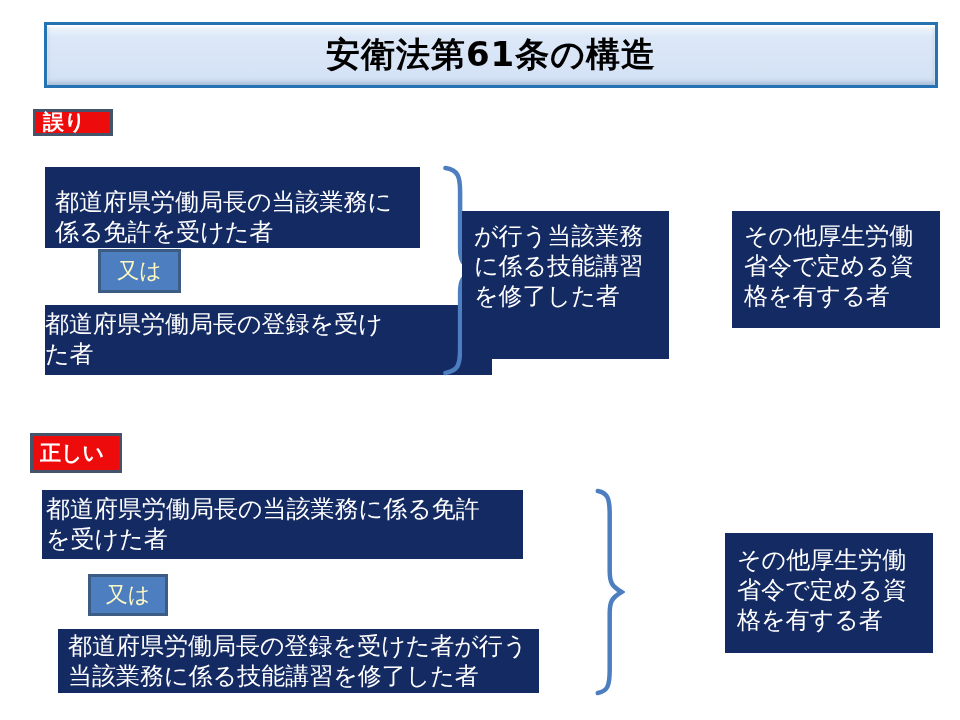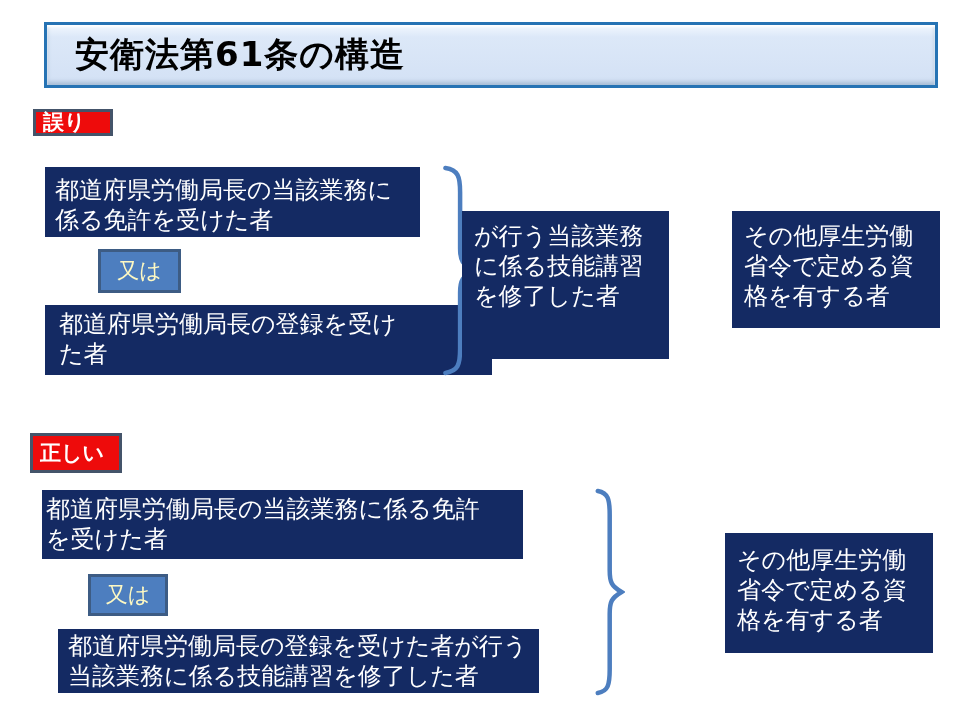--- a/index.html
+++ b/index.html
@@ -13,7 +13,7 @@
     box-sizing:border-box;border:3px solid #2673b4;
     background:linear-gradient(180deg,#f2f8fe 0%,#dce8f8 20%,#d3e1f5 100%);
     box-shadow:inset 0 2px 2px rgba(255,255,255,.95), inset 0 -3px 4px rgba(31,78,121,.25);
-    display:flex;align-items:center;padding-left:28px;
+    display:flex;align-items:center;justify-content:center;
   }
   .title-text{font-size:34px;font-weight:bold;color:#000;letter-spacing:1px;}
   

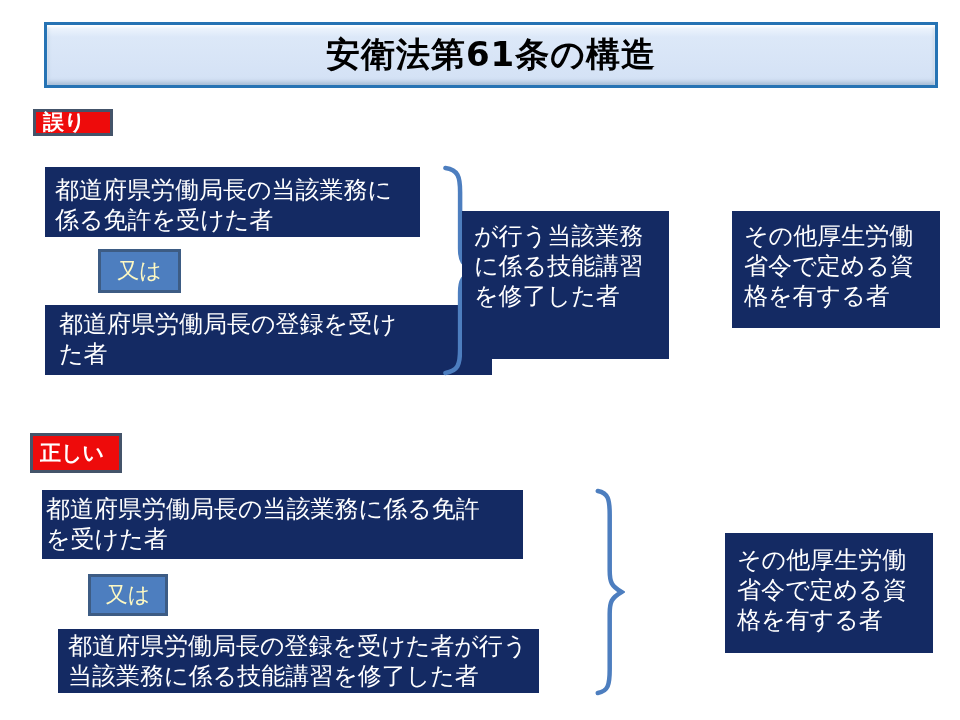--- a/index.html
+++ b/index.html
@@ -30,7 +30,7 @@
     font-size:24px;line-height:1.25;white-space:pre-line;
     box-sizing:border-box;text-align:left;
   }
-  .box-w-license{left:45px;top:167px;width:375px;height:70px;padding:8px 10px;}
+  .box-w-license{left:45px;top:167px;width:375px;height:81px;padding:20px 10px;}
   .box-w-reg{left:45px;top:305px;width:447px;height:70px;padding:4px 14px;}
   .box-w-training{left:462px;top:211px;width:207px;height:148px;padding:10px 12px;}
   .box-w-other{left:732px;top:211px;width:208px;height:117px;padding:10px 12px;}

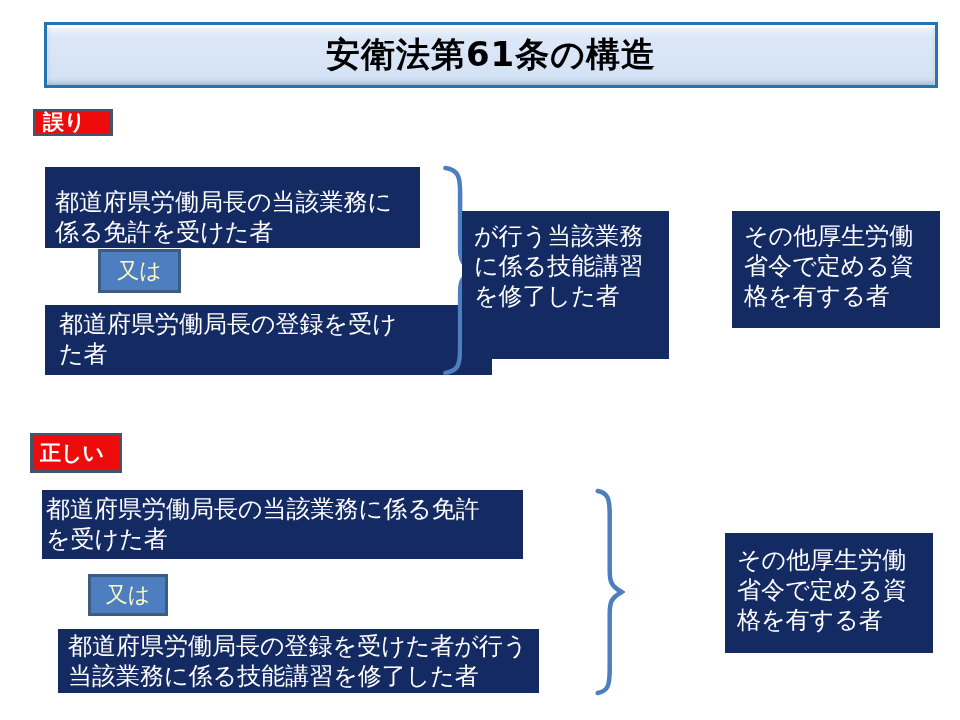--- a/index.html
+++ b/index.html
@@ -31,7 +31,7 @@
     box-sizing:border-box;text-align:left;
   }
   .box-w-license{left:45px;top:167px;width:375px;height:81px;padding:20px 10px;}
-  .box-w-reg{left:45px;top:305px;width:447px;height:70px;padding:4px 14px;}
+  .box-w-reg{left:45px;top:305px;width:447px;height:70px;padding:4px 0;}
   .box-w-training{left:462px;top:211px;width:207px;height:148px;padding:10px 12px;}
   .box-w-other{left:732px;top:211px;width:208px;height:117px;padding:10px 12px;}
   .box-c-license{left:42px;top:490px;width:481px;height:69px;padding:4px 4px;}

